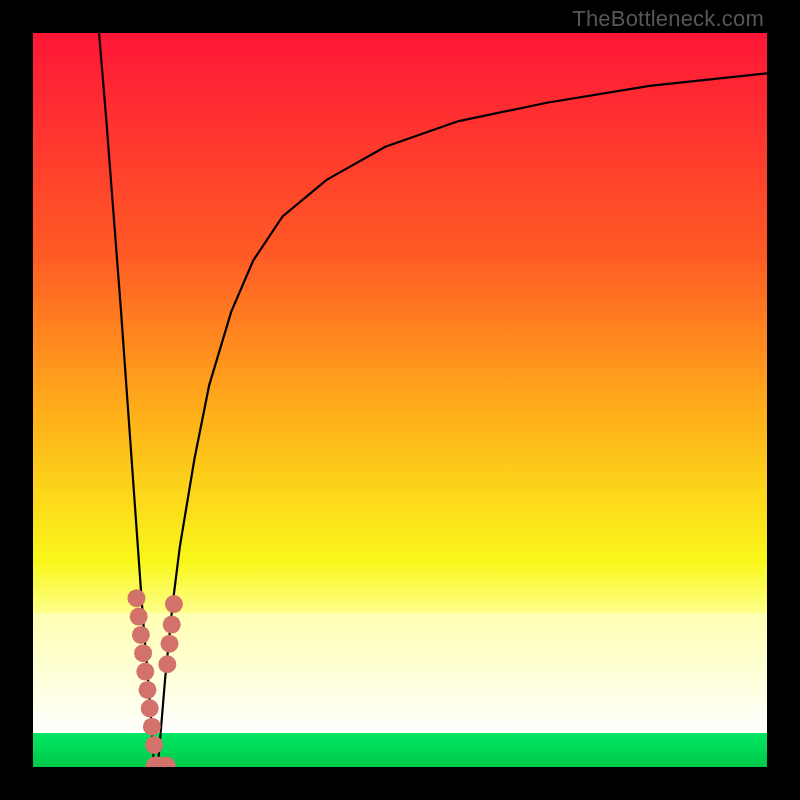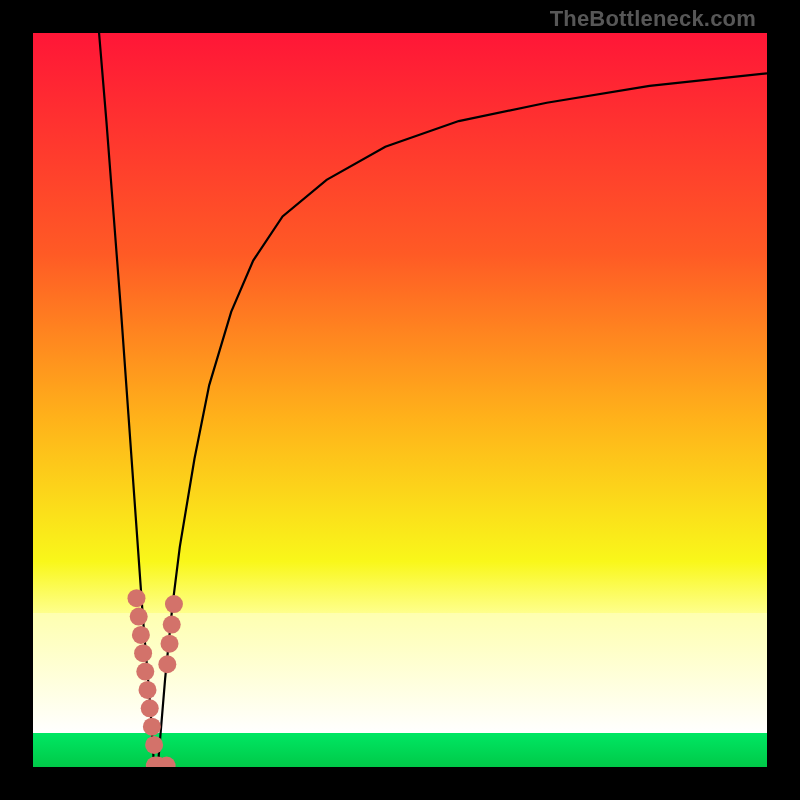--- a/index.html
+++ b/index.html
@@ -36,10 +36,10 @@
   .watermark {
     position: absolute;
     top: 6px;
-    right: 44px;
+    right: 36px;
     color: #575757;
     font-size: 22px;
-    font-weight: 700;
+    font-weight: 400;
     letter-spacing: 0.2px;
   }
 </style>

